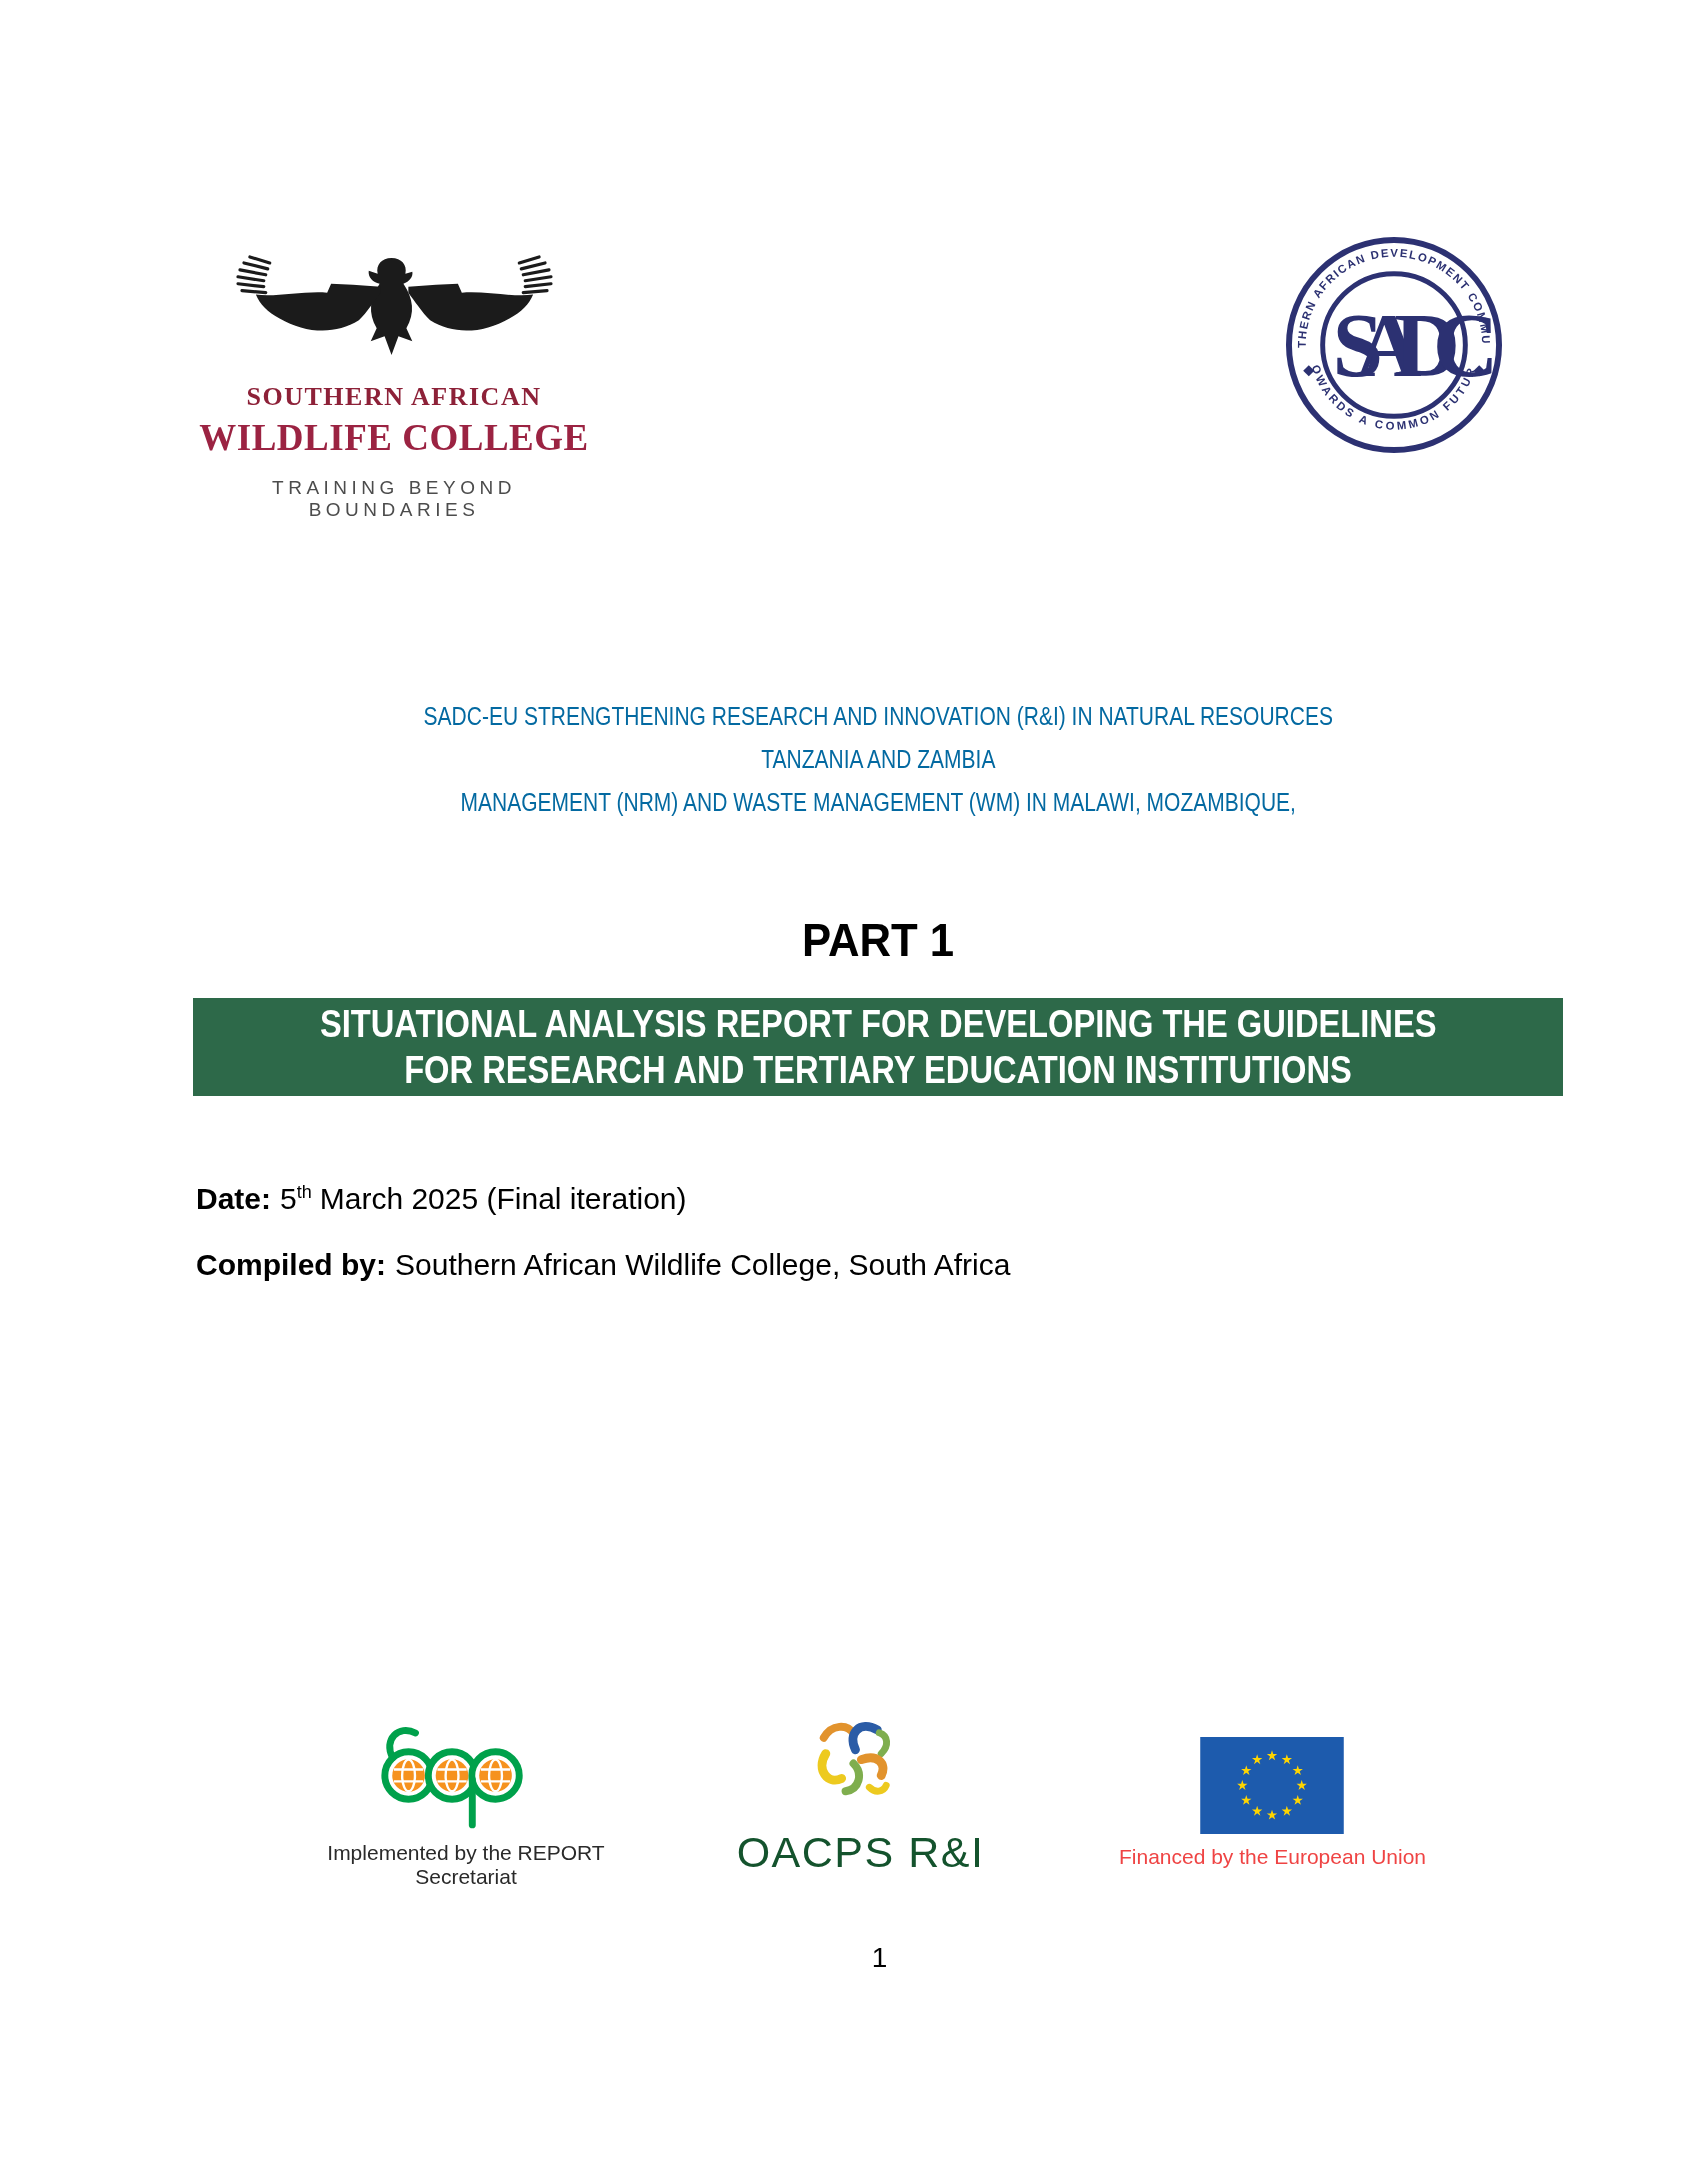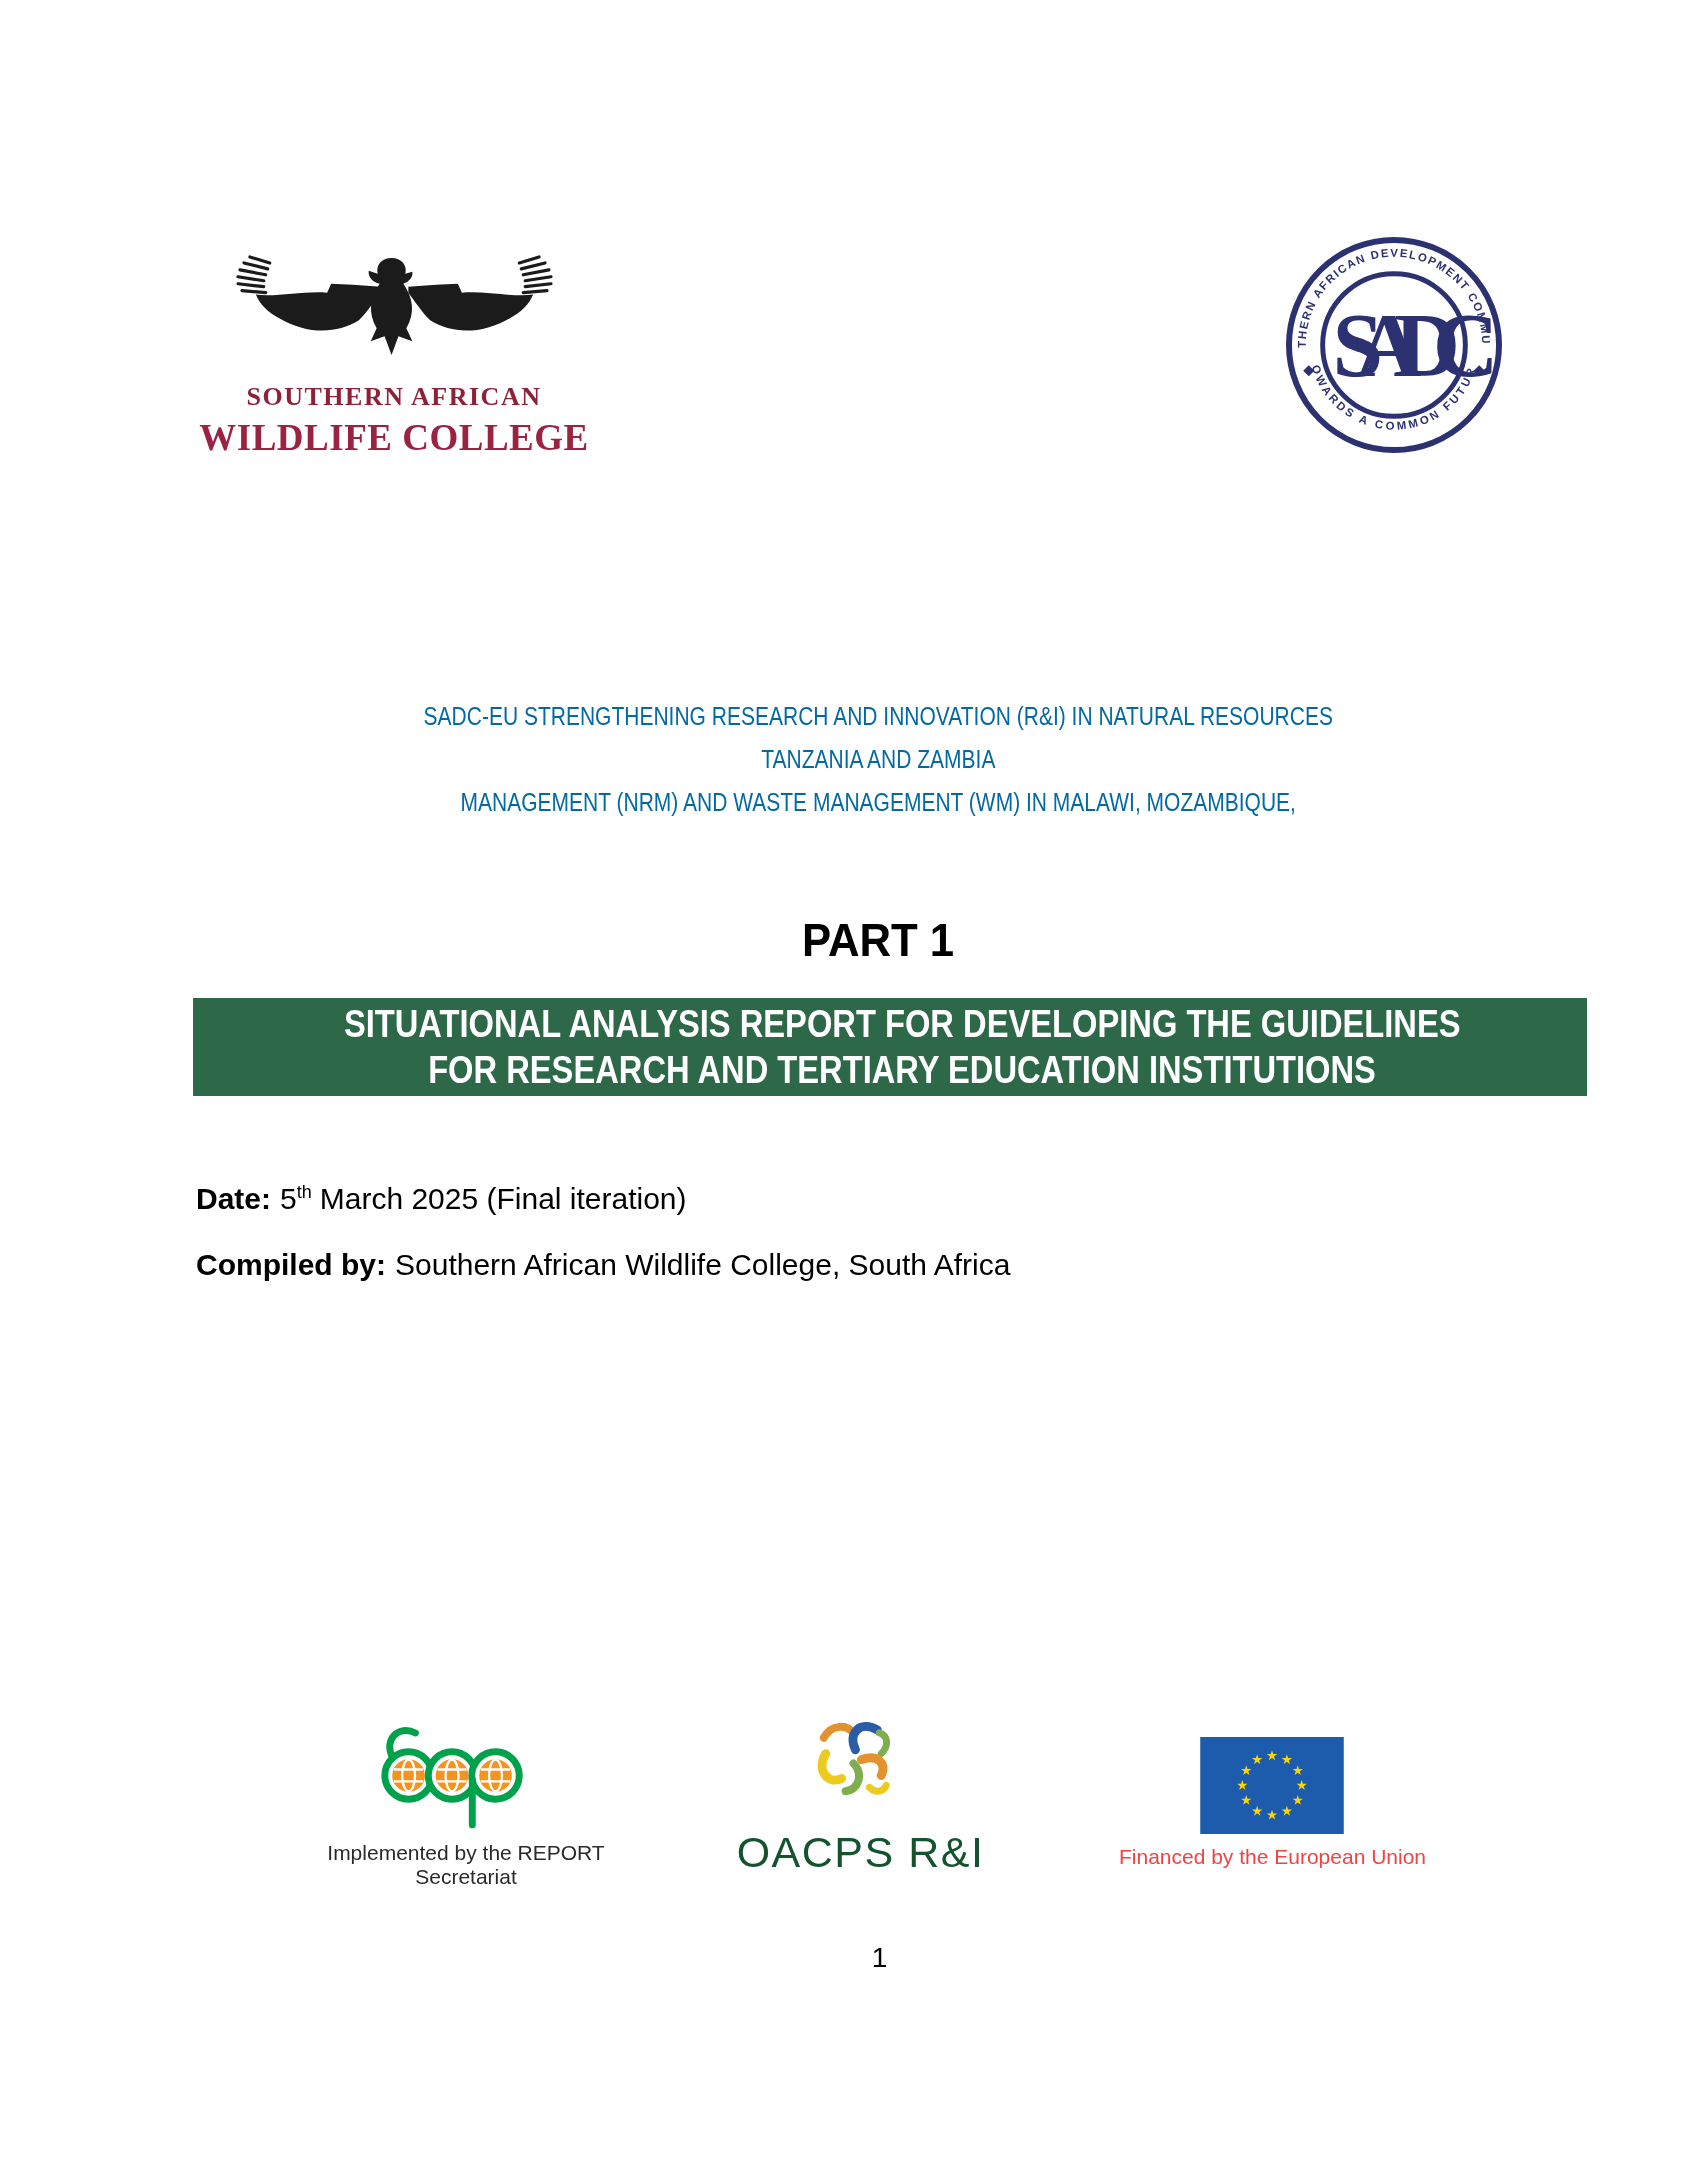--- a/index.html
+++ b/index.html
@@ -102,6 +102,7 @@
     </svg>
     <div class="sawc-line1">SOUTHERN AFRICAN</div>
     <div class="sawc-line2">WILDLIFE COLLEGE</div>
+    <div class="sawc-tagline">TRAINING BEYOND BOUNDARIES</div>
   </div>
 
   <div class="sadc">

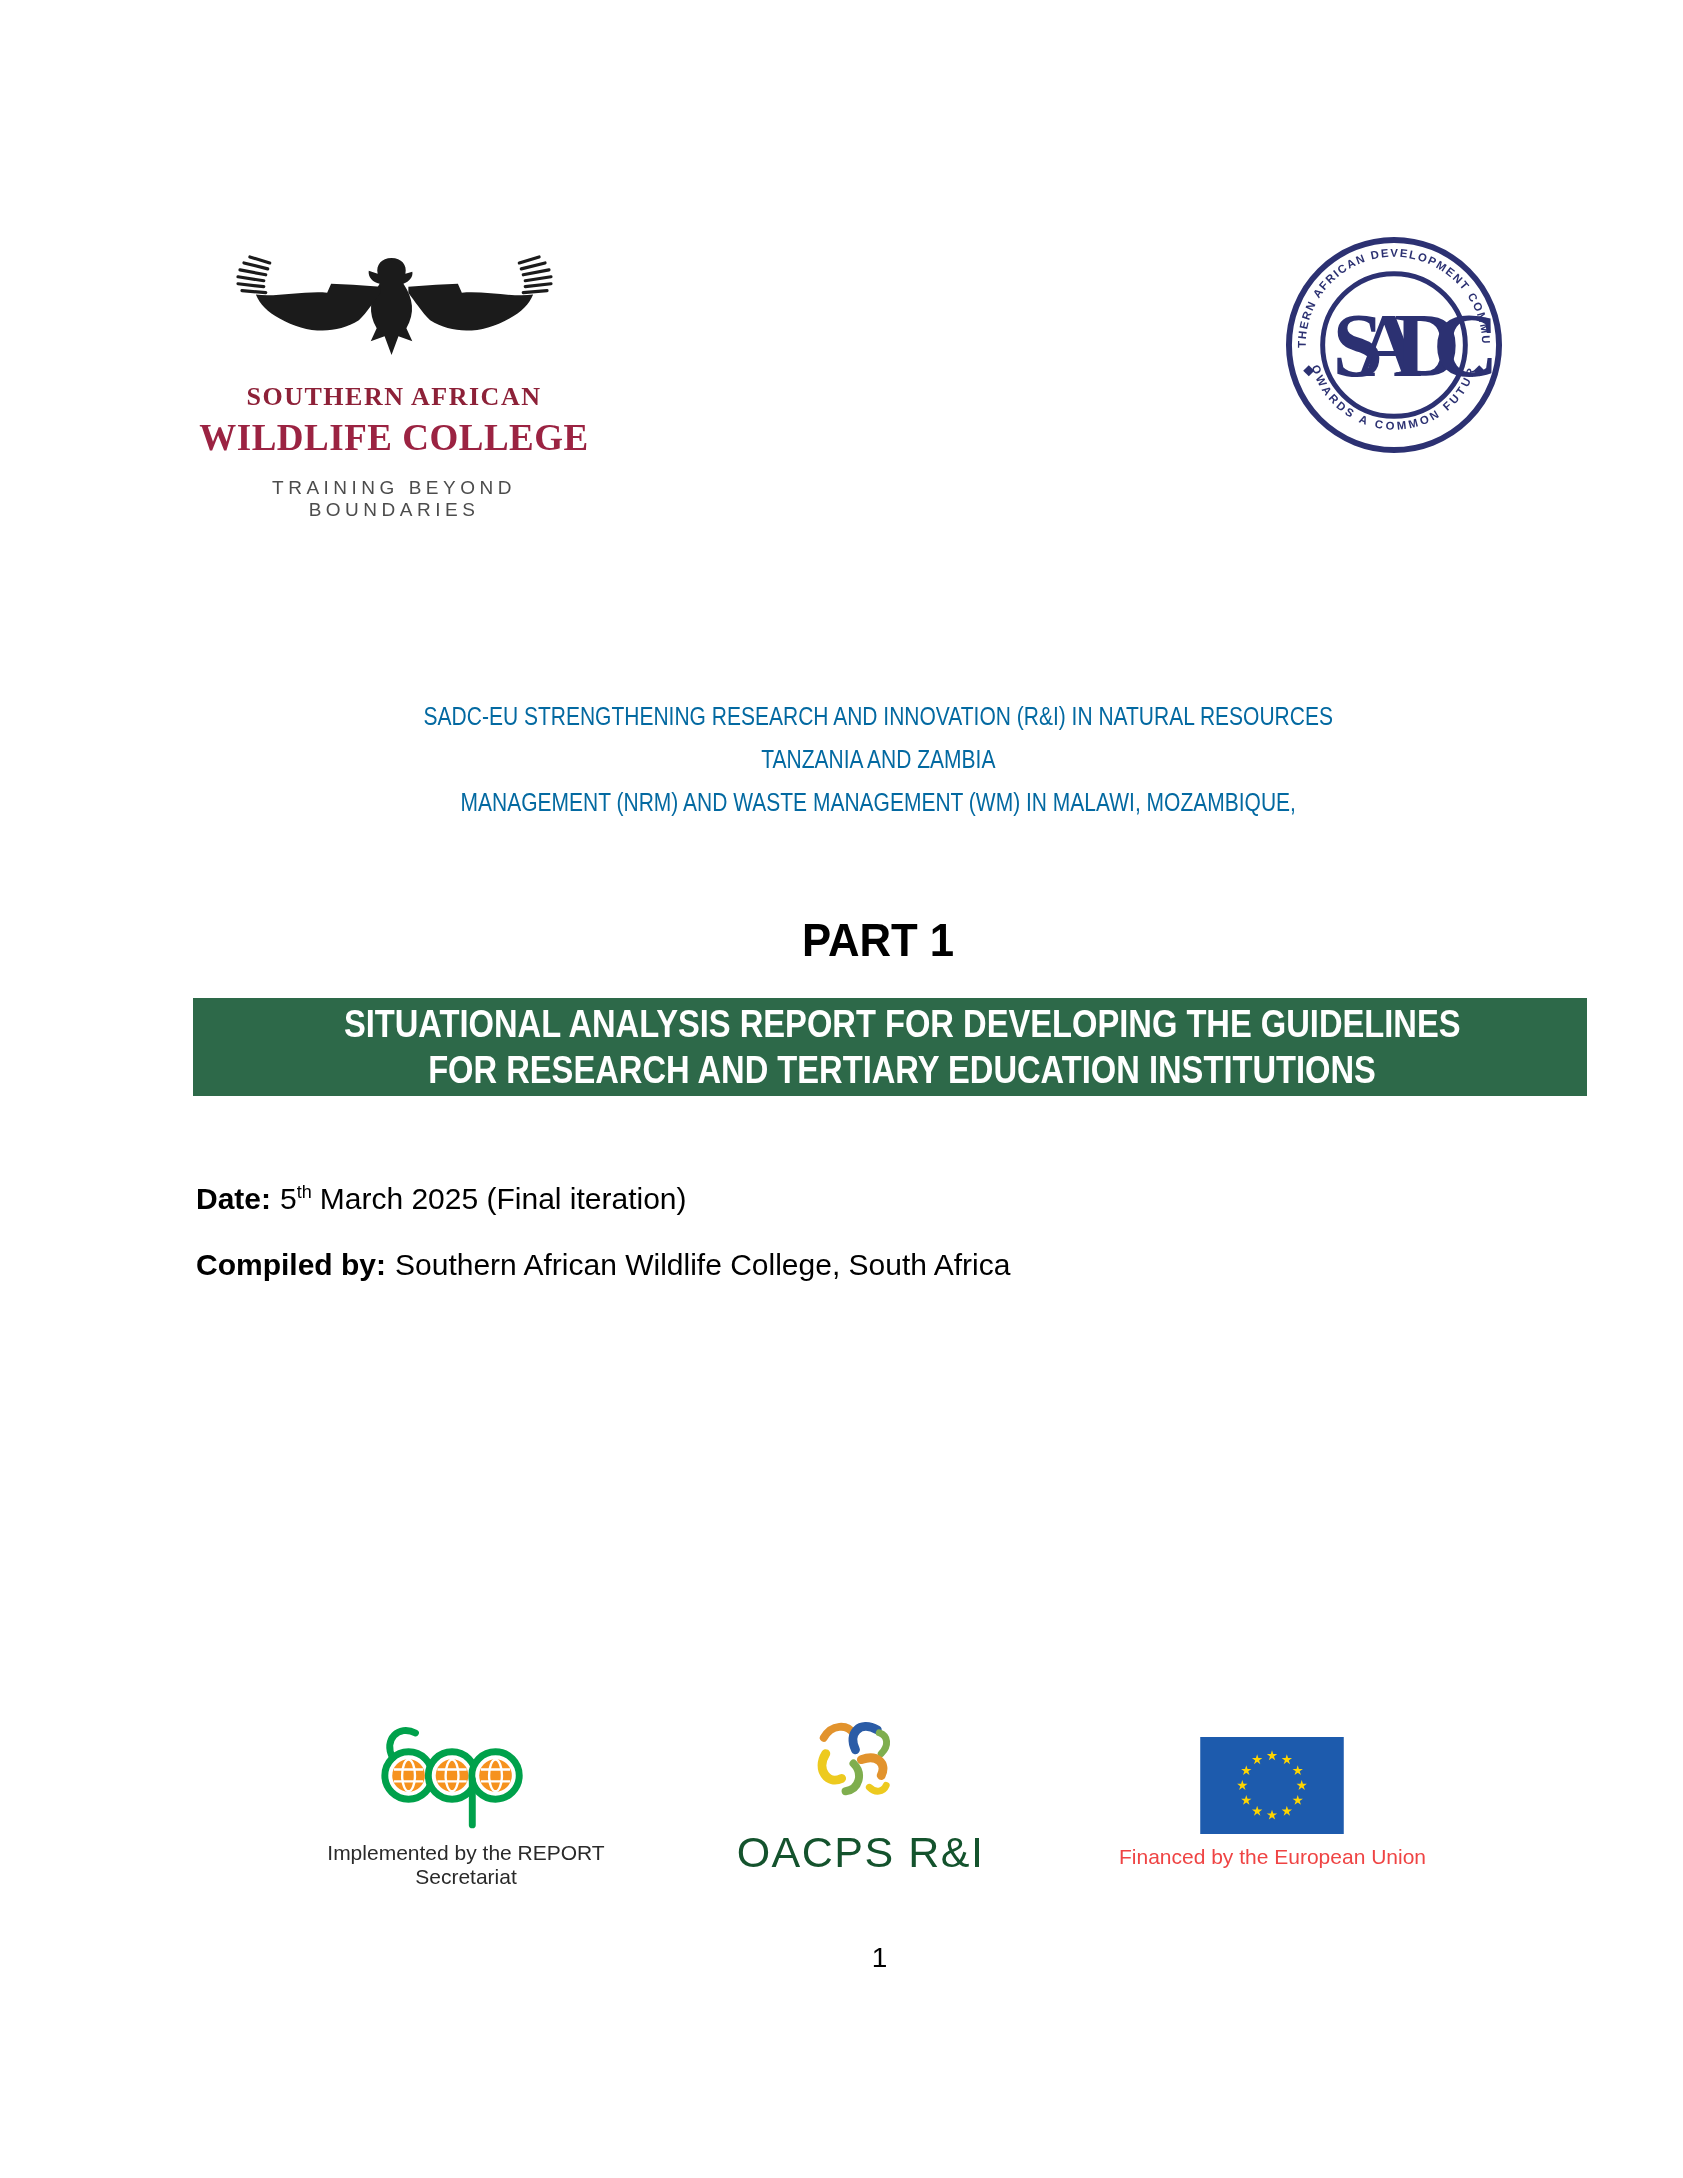--- a/index.html
+++ b/index.html
@@ -38,7 +38,7 @@
     position:absolute;left:193px;top:998px;width:1370px;height:98px;
     background:#2d6949;color:#ffffff;text-align:center;
     display:flex;flex-direction:column;justify-content:center;
-    font-weight:bold;font-size:38px;line-height:46px;padding-left:24px;
+    font-weight:bold;font-size:38px;line-height:46px;
   }
   .banner .cond{transform:scaleX(.86);}
 

